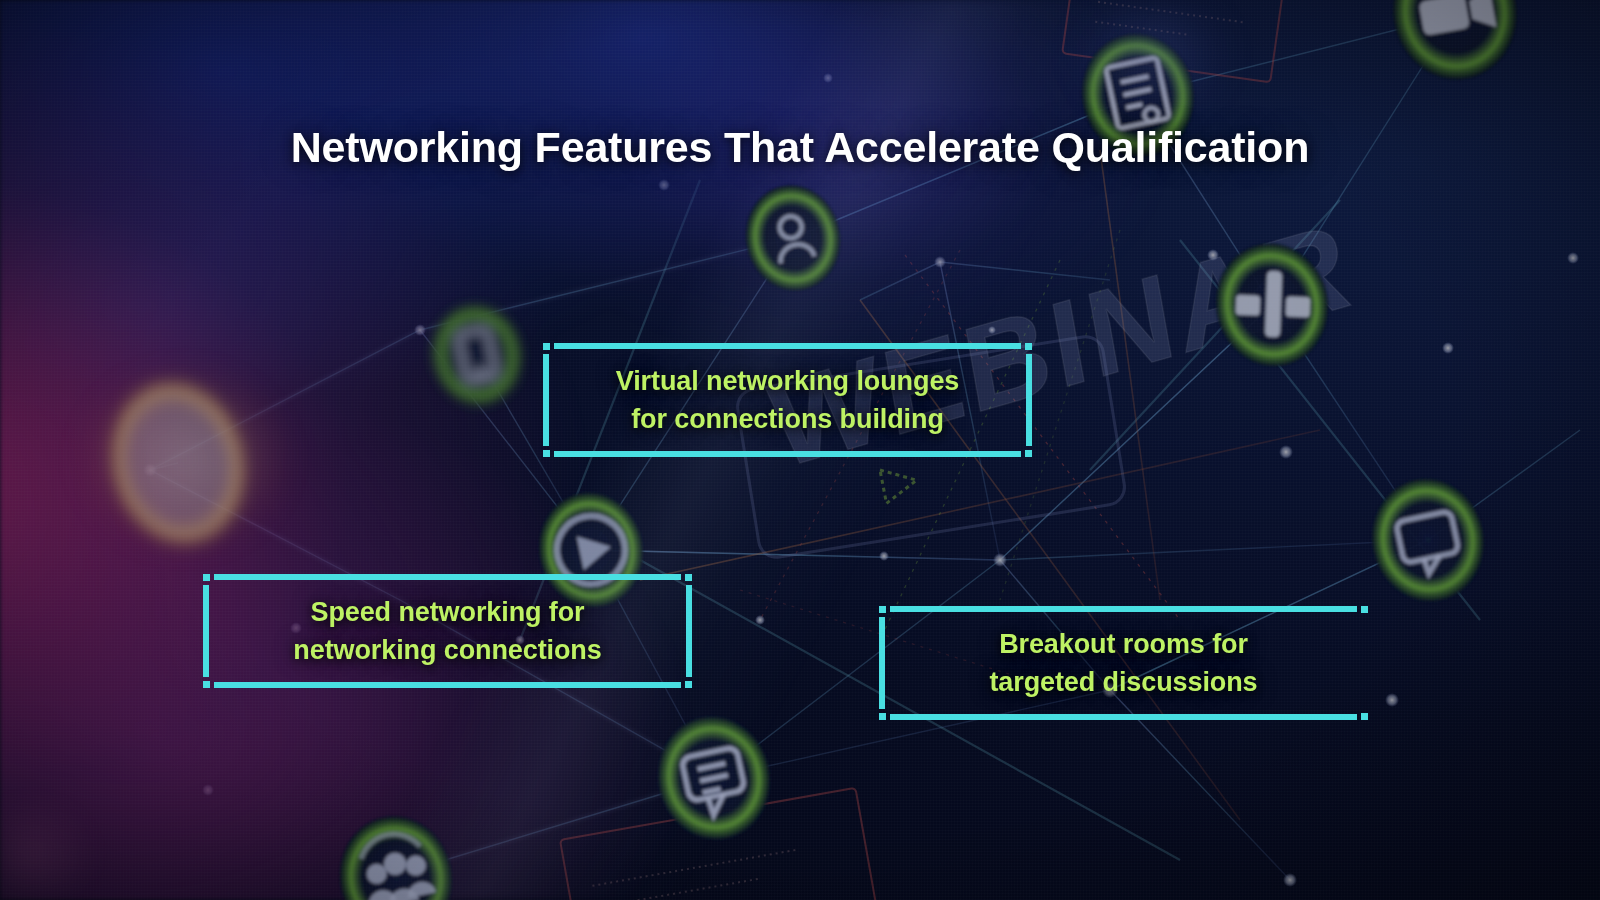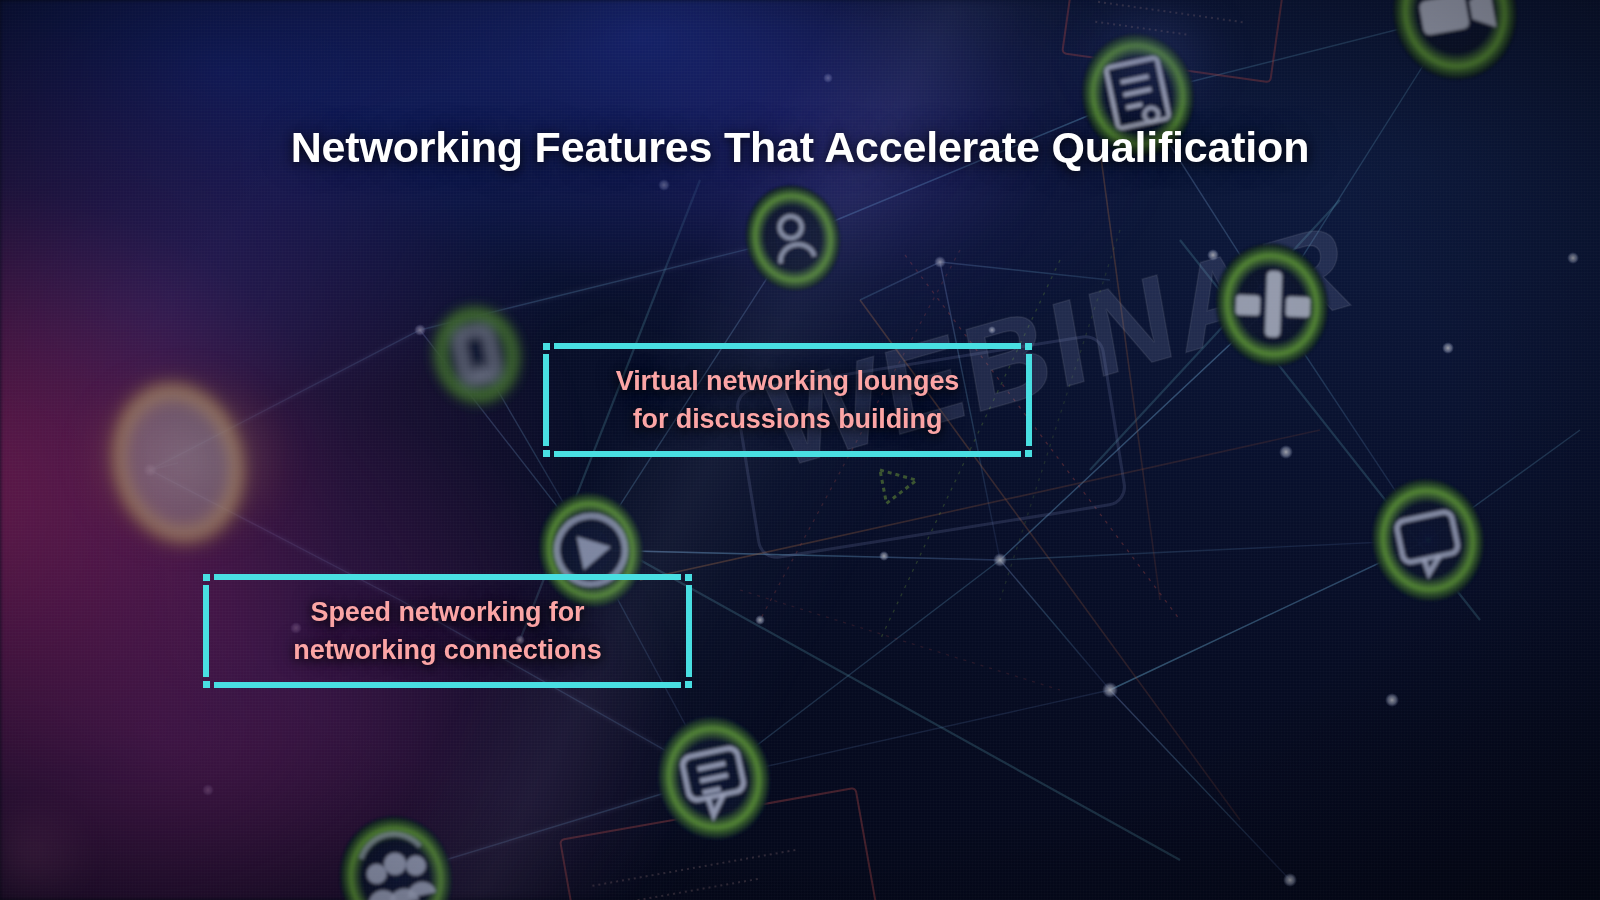--- a/index.html
+++ b/index.html
@@ -117,7 +117,7 @@
     display:flex; flex-direction:column;
     align-items:center; justify-content:center;
     text-align:center;
-    color:#fca5a5; font-weight:700; font-size:27px; line-height:1.42;
+    color:#bef264; font-weight:700; font-size:27px; line-height:1.42;
     letter-spacing:-0.1px;
     text-shadow:0 2px 8px rgba(0,0,0,.78), 0 0 20px rgba(0,0,0,.5);
     padding:0 18px;

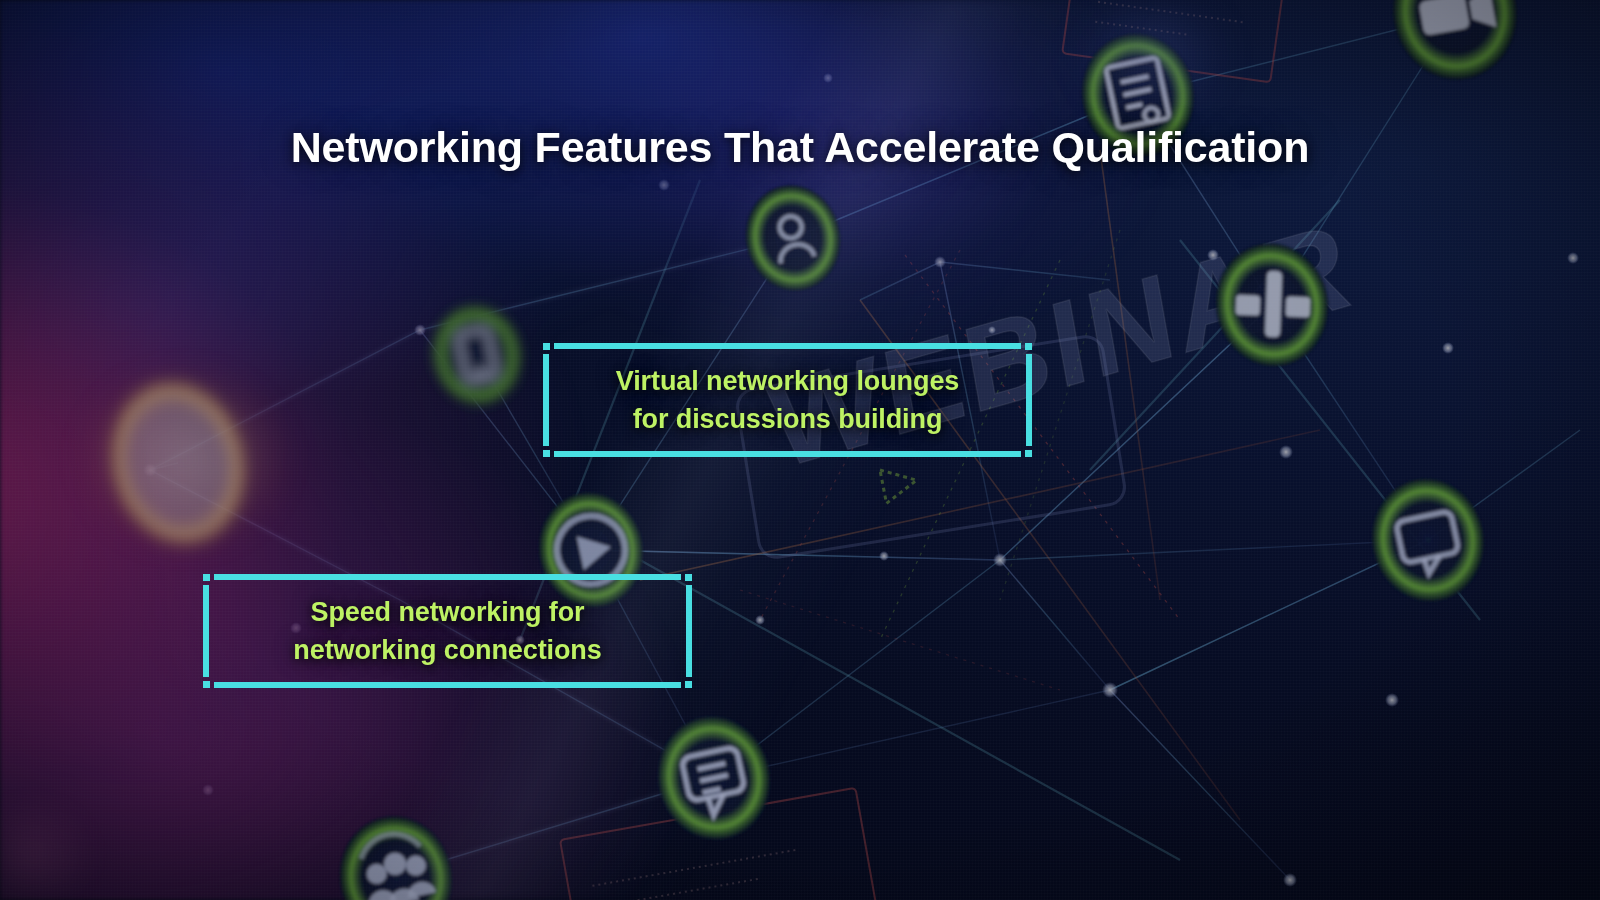--- a/index.html
+++ b/index.html
@@ -418,7 +418,7 @@
     </div>
     <div class="ctext">
       <span class="ln">Virtual networking lounges</span>
-      <span class="ln">for discussions building</span>
+      <span class="ln">for connections building</span>
     </div>
   </div>
 

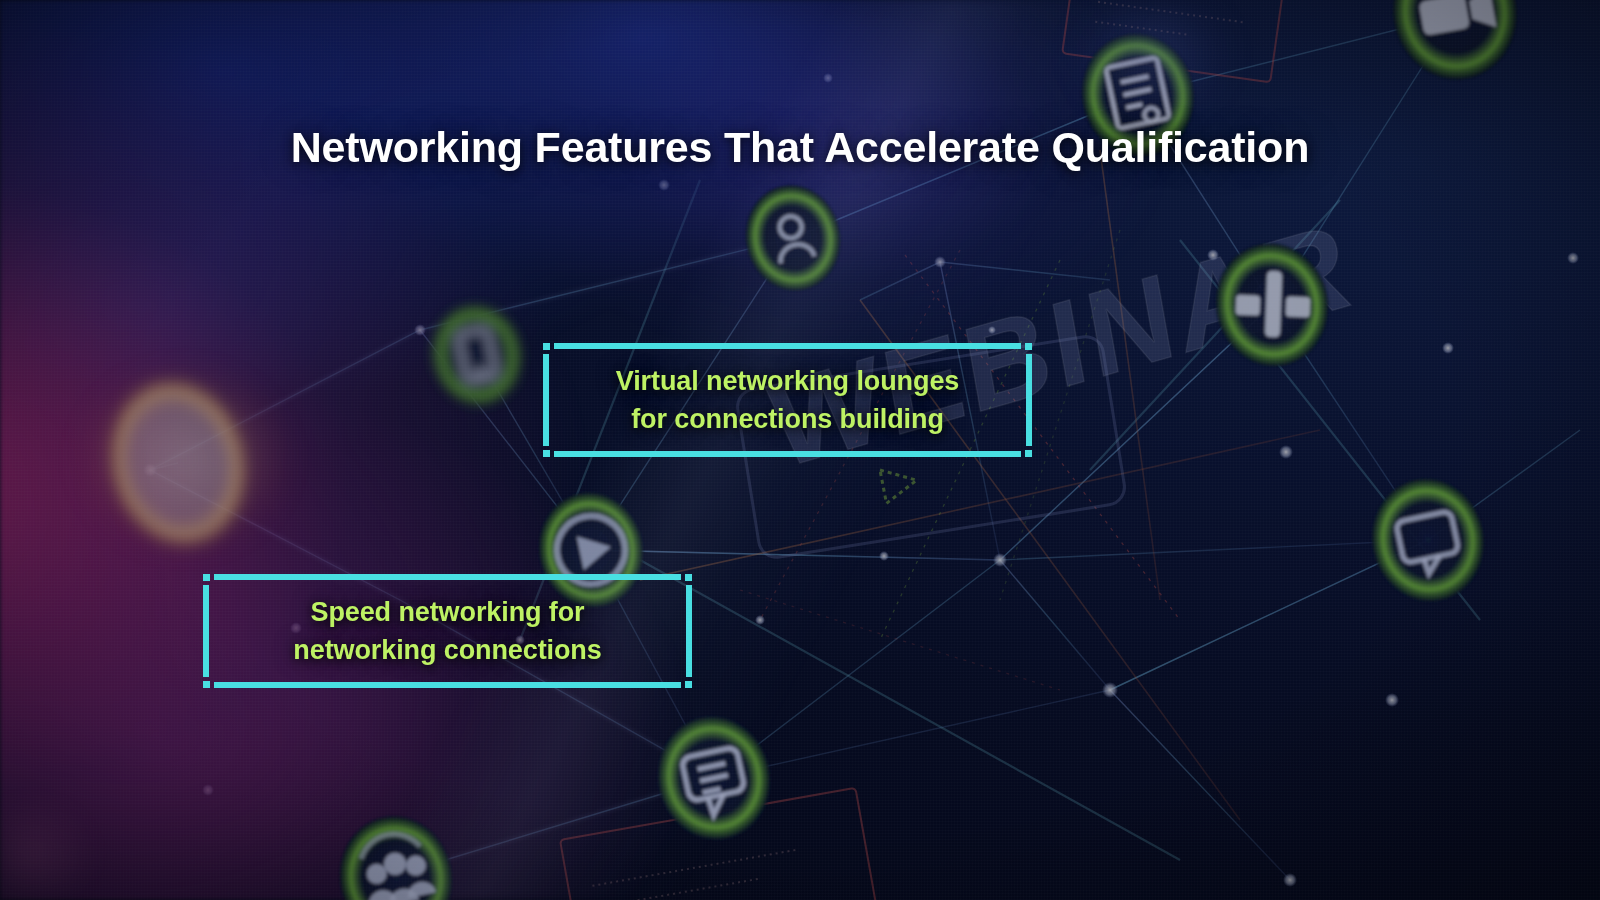--- a/index.html
+++ b/index.html
@@ -439,6 +439,22 @@
     </div>
   </div>
 
+  <div class="callout" id="callout-breakout">
+    <div class="frame">
+      <span class="edge top"></span>
+      <span class="edge bottom"></span>
+      <span class="edge left"></span>
+      <span class="edge right"></span>
+      <span class="dot tl"></span>
+      <span class="dot tr"></span>
+      <span class="dot bl"></span>
+      <span class="dot br"></span>
+    </div>
+    <div class="ctext">
+      <span class="ln">Breakout rooms for</span>
+      <span class="ln">targeted discussions</span>
+    </div>
+  </div>
 
 </div>
 

